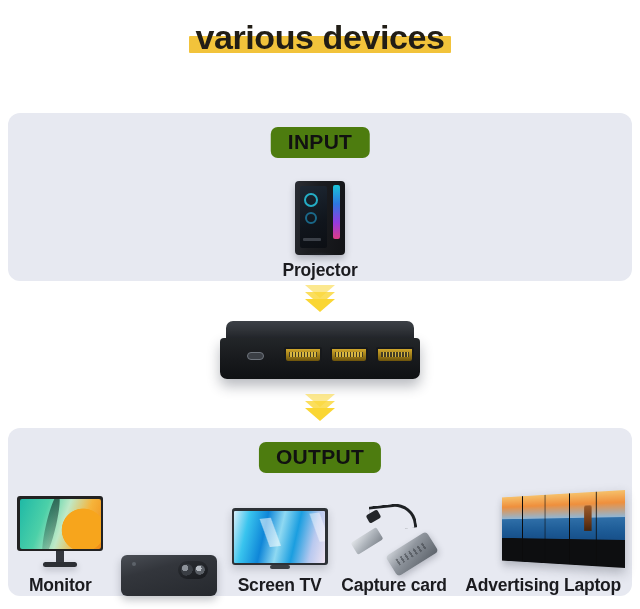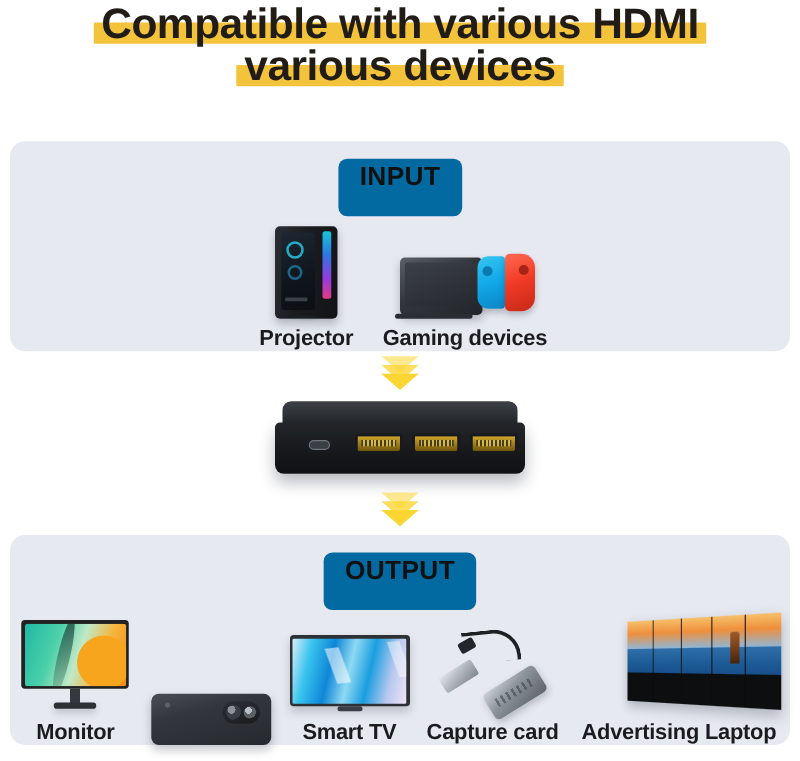--- a/index.html
+++ b/index.html
@@ -469,10 +469,6 @@
 <div class="page">
 
   <div class="title-block">
-    <div class="title-line">
-      <span class="title-hl"></span>
-      <span class="title-text">Compatible with various HDMI</span>
-    </div>
     <br>
     <div class="title-line">
       <span class="title-hl"></span>

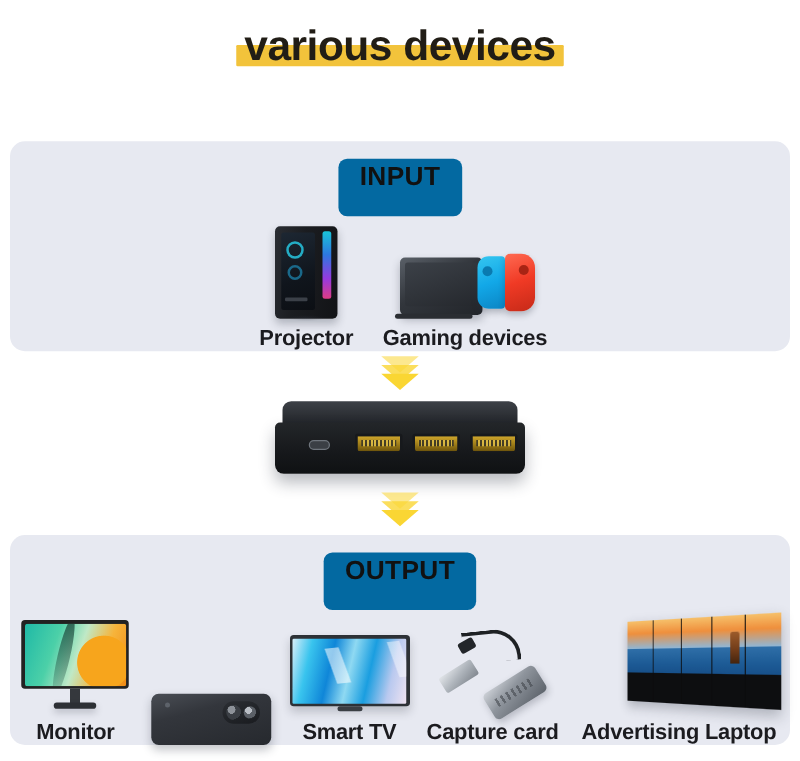--- a/index.html
+++ b/index.html
@@ -50,9 +50,9 @@
     position: absolute;
     left: 50%; transform: translateX(-50%);
     top: 14px;
-    background: #0369a1;
+    background: #4d7c0f;
     border-radius: 7px;
-    padding: 4px 17px 20px 17px;
+    padding: 4px 17px 5px 17px;
     font-size: 21px;
     font-weight: 700;
     color: #111;

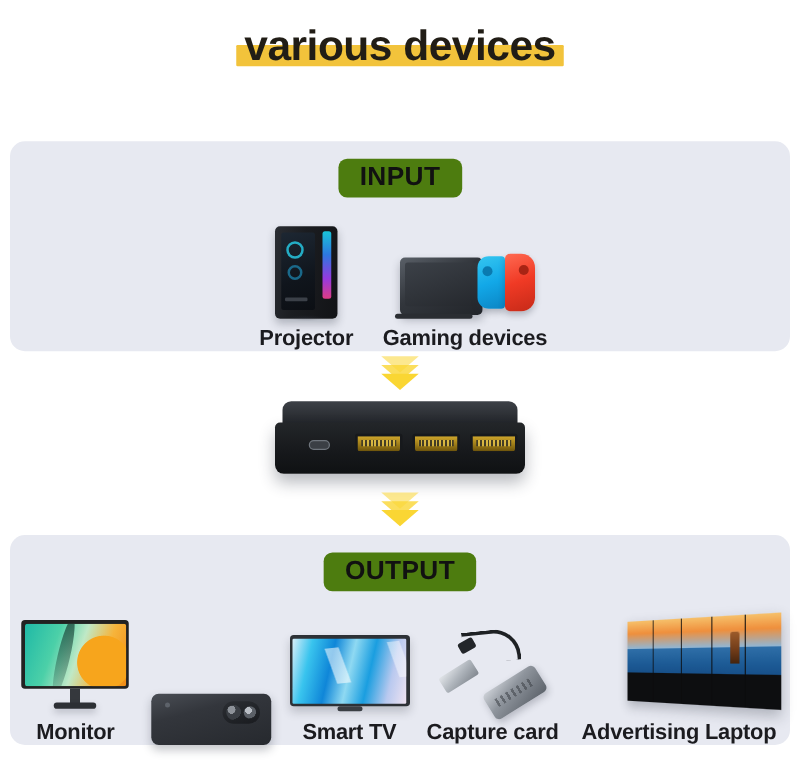--- a/index.html
+++ b/index.html
@@ -496,19 +496,6 @@
       </div>
 
 
-      <div class="cell c-gaming">
-        <div class="art">
-          <div class="switch-dev">
-            <div class="sw-body">
-                <div class="sw-screen"></div>
-              </div>
-            <div class="sw-stand"></div>
-            <div class="joy-l"></div>
-            <div class="joy-r"></div>
-          </div>
-        </div>
-        <div class="caption">Gaming devices</div>
-      </div>
 
 
 

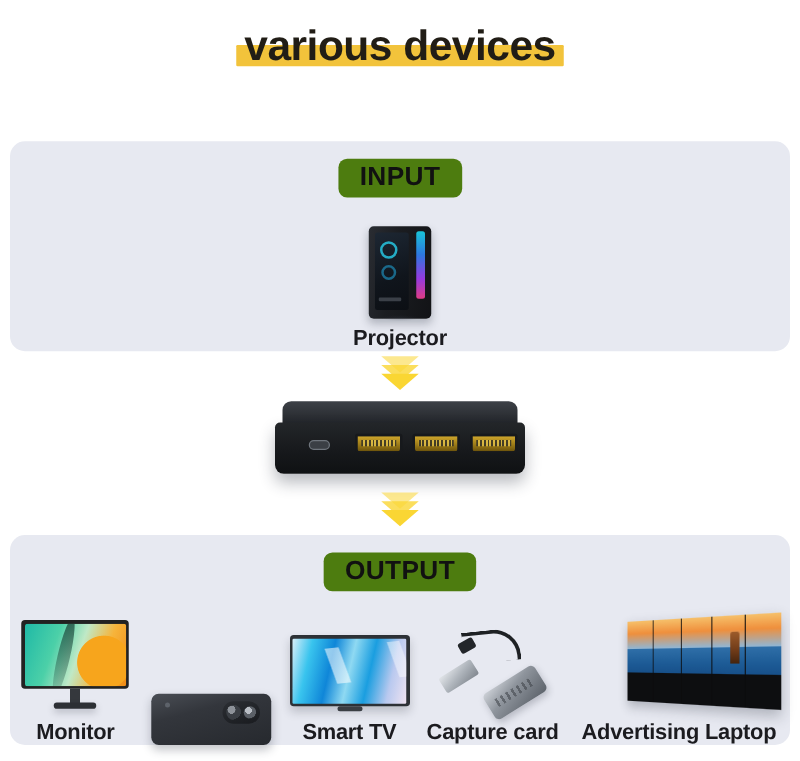--- a/index.html
+++ b/index.html
@@ -564,7 +564,7 @@
             <div class="tv-foot"></div>
           </div>
         </div>
-        <div class="caption">Smart TV</div>
+        <div class="caption">Screen TV</div>
       </div>
 
       <div class="cell c-capture">

